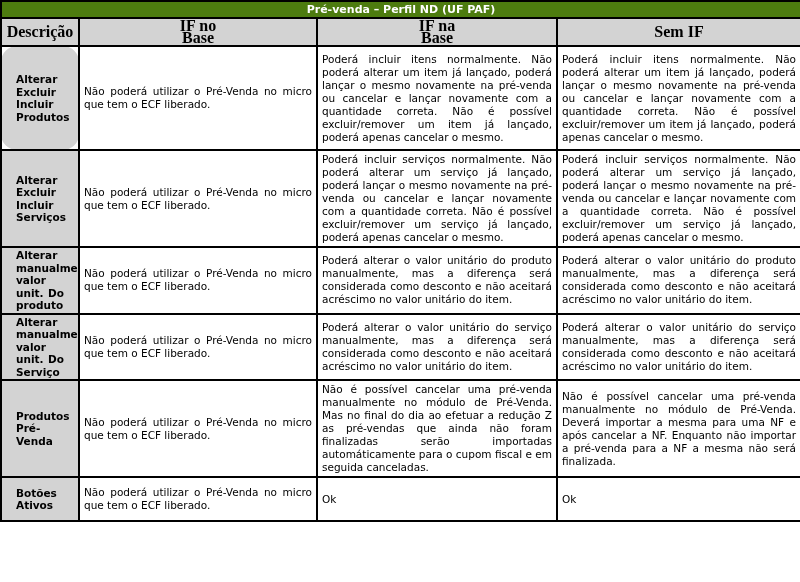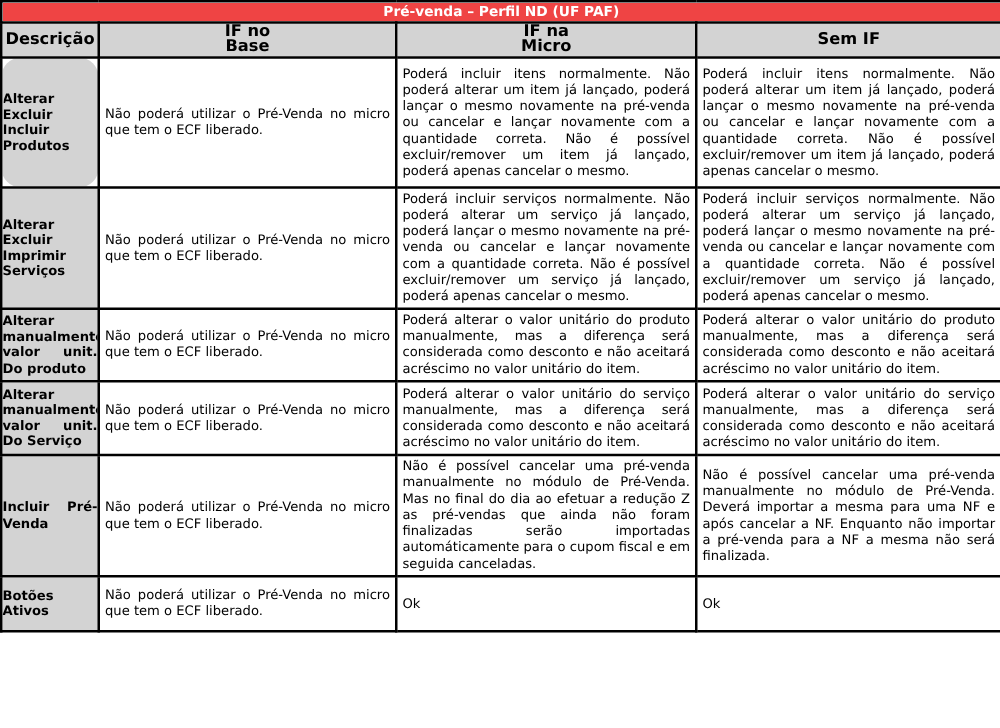--- a/index.html
+++ b/index.html
@@ -14,7 +14,7 @@
   .tbl td, .tbl th { border: 2px solid #000; vertical-align: middle; overflow: hidden; }
 
   tr.title-row td {
-    background: #ef4444;
+    background: #4d7c0f;
     color: #fff;
     font-weight: bold;
     font-size: 11px;

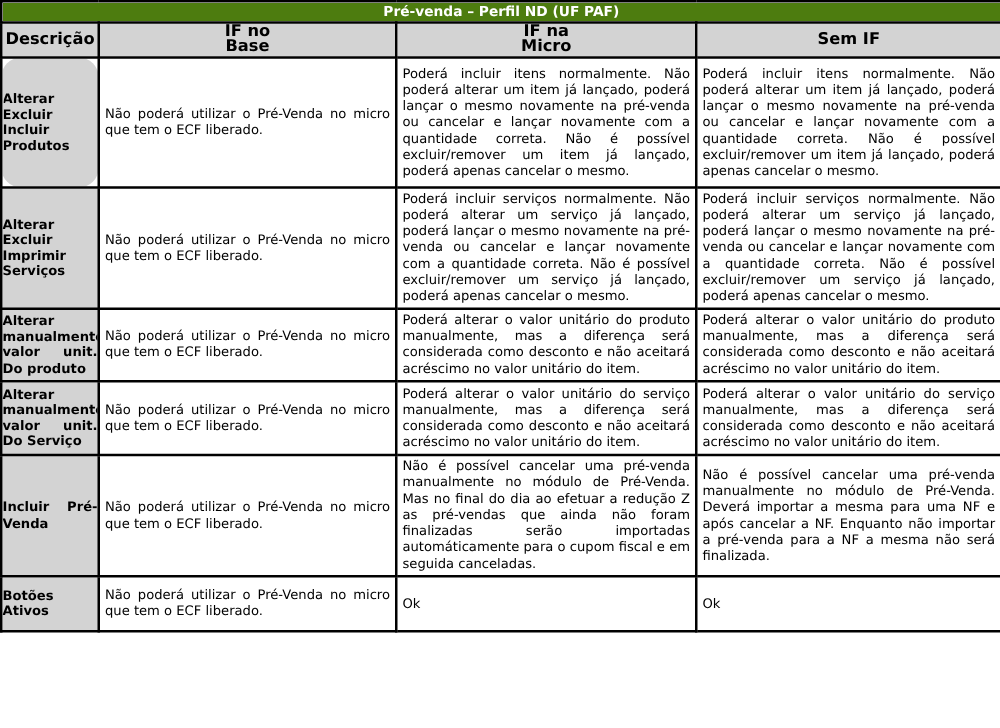--- a/index.html
+++ b/index.html
@@ -28,12 +28,13 @@
     background: #d3d3d3;
     color: #000;
     font-weight: bold;
-    font-size: 13px;
+    font-size: 16px;
     line-height: 12px;
     text-align: center;
     white-space: pre-line;
     height: 22px;
     padding: 1px 2px;
+    font-family: Liberation Serif, serif;
   }
 
   td.desc {

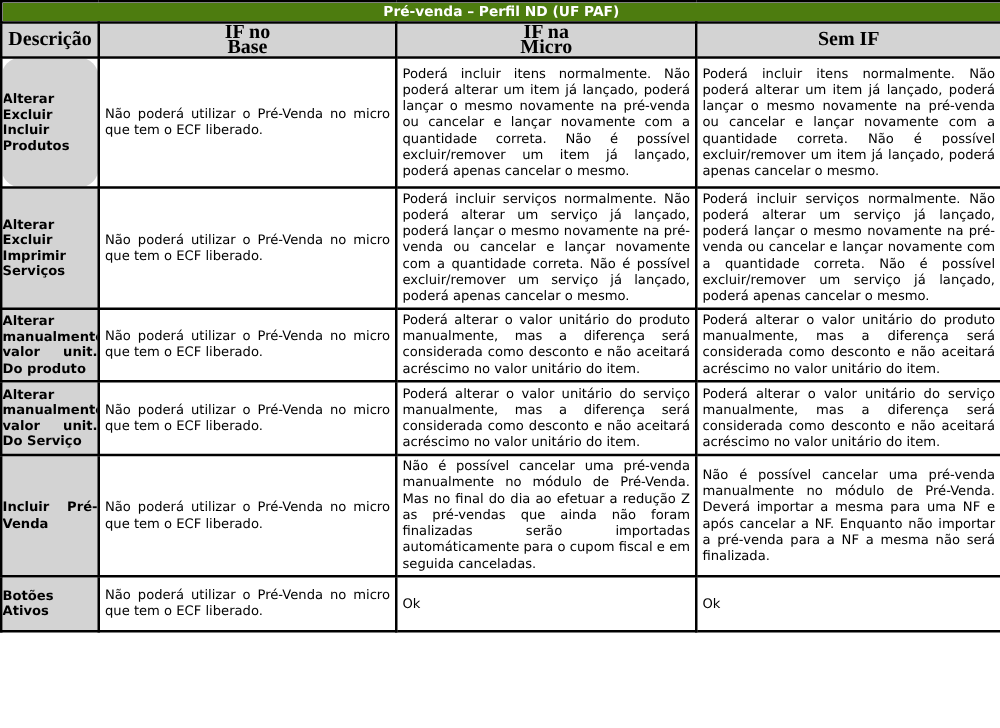--- a/index.html
+++ b/index.html
@@ -84,7 +84,7 @@
       <th>IF no
 Base</th>
       <th>IF na
-Micro</th>
+Base</th>
       <th>Sem IF</th>
     </tr>
 

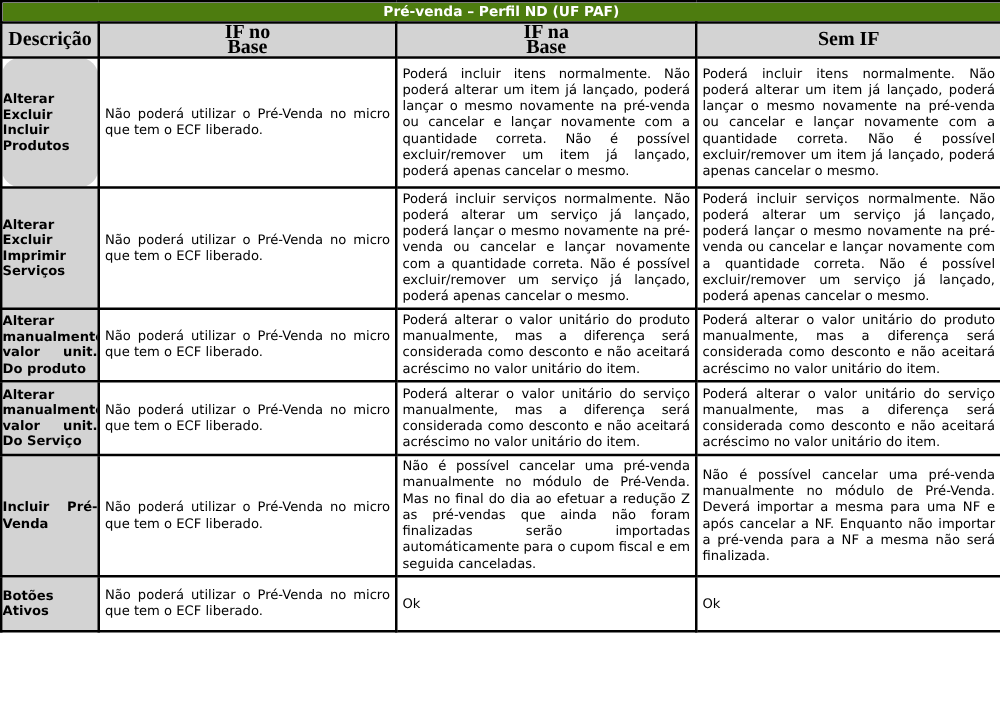--- a/index.html
+++ b/index.html
@@ -43,7 +43,7 @@
     font-size: 10.5px;
     line-height: 12.5px;
     text-align: justify;
-    padding: 1px 0;
+    padding: 1px 14px;
   }
   td.body {
     background: #fff;

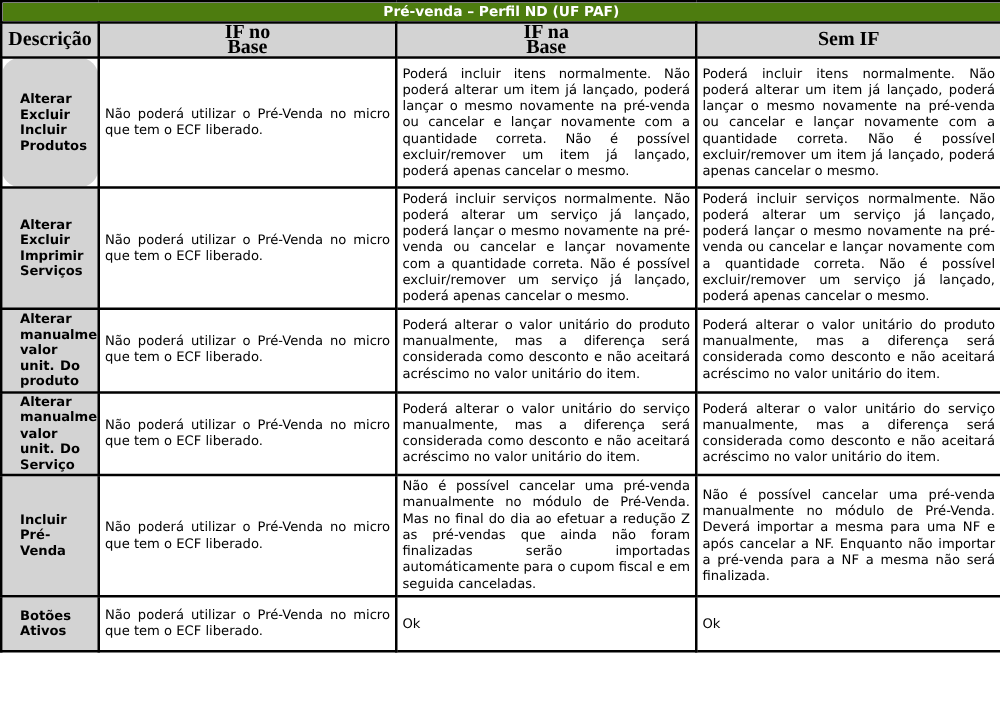--- a/index.html
+++ b/index.html
@@ -96,7 +96,7 @@
     </tr>
 
     <tr class="r2">
-      <td class="desc">Alterar Excluir Imprimir Serviços</td>
+      <td class="desc">Alterar Excluir Incluir Serviços</td>
       <td class="body">Não poderá utilizar o Pré-Venda no micro que tem o ECF liberado.</td>
       <td class="body">Poderá incluir serviços normalmente. Não poderá alterar um serviço já lançado, poderá lançar o mesmo novamente na pré-venda ou cancelar e lançar novamente com a quantidade correta. Não é possível excluir/remover um serviço já lançado, poderá apenas cancelar o mesmo.</td>
       <td class="body">Poderá incluir serviços normalmente. Não poderá alterar um serviço já lançado, poderá lançar o mesmo novamente na pré-venda ou cancelar e lançar novamente com a quantidade correta. Não é possível excluir/remover um serviço já lançado, poderá apenas cancelar o mesmo.</td>

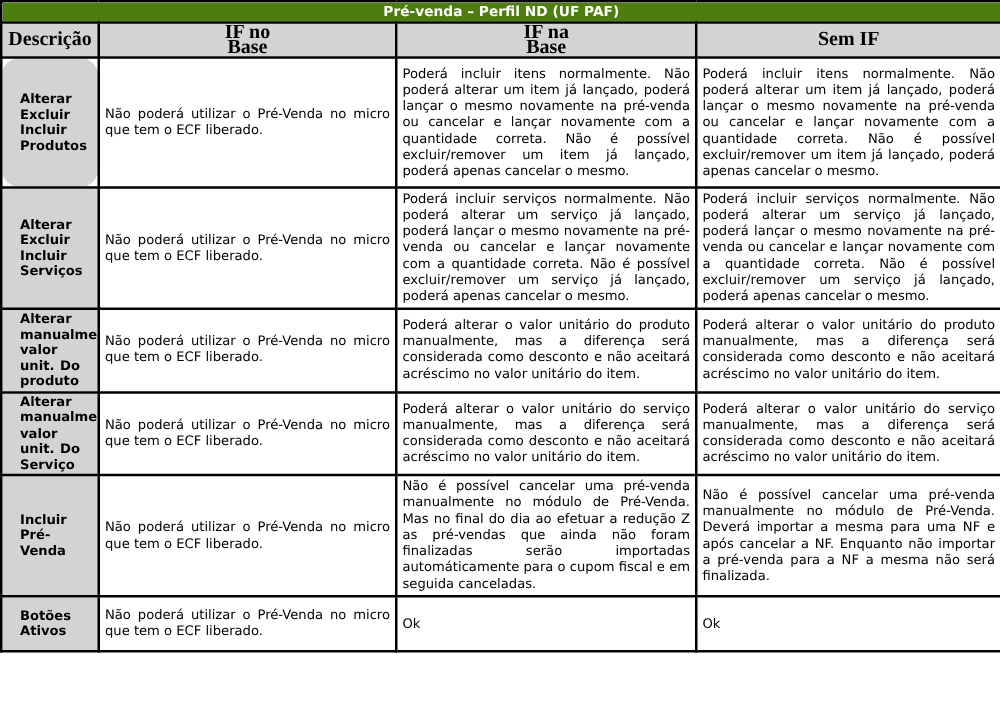--- a/index.html
+++ b/index.html
@@ -117,7 +117,7 @@
     </tr>
 
     <tr class="r5">
-      <td class="desc">Incluir Pré-Venda</td>
+      <td class="desc">Produtos Pré-Venda</td>
       <td class="body">Não poderá utilizar o Pré-Venda no micro que tem o ECF liberado.</td>
       <td class="body">Não é possível cancelar uma pré-venda manualmente no módulo de Pré-Venda. Mas no final do dia ao efetuar a redução Z as pré-vendas que ainda não foram finalizadas serão importadas automáticamente para o cupom fiscal e em seguida canceladas.</td>
       <td class="body">Não é possível cancelar uma pré-venda manualmente no módulo de Pré-Venda. Deverá importar a mesma para uma NF e após cancelar a NF. Enquanto não importar a pré-venda para a NF a mesma não será finalizada.</td>

